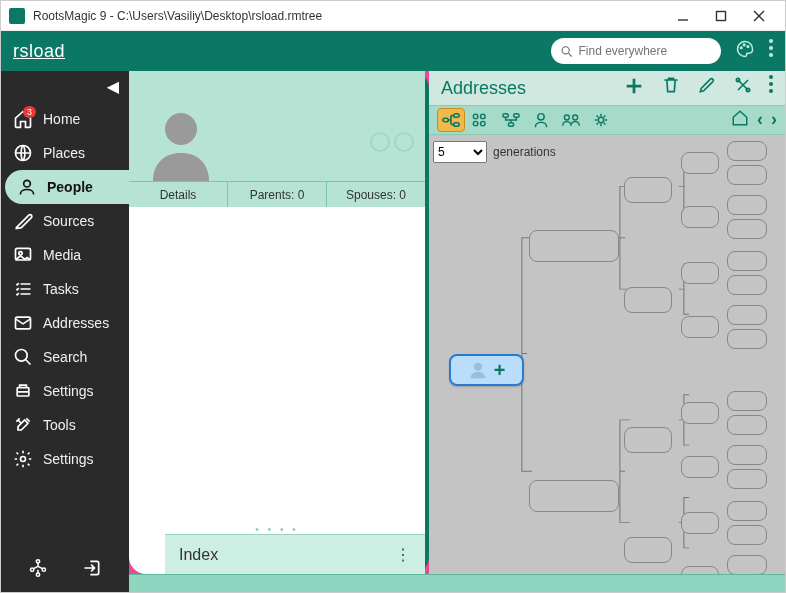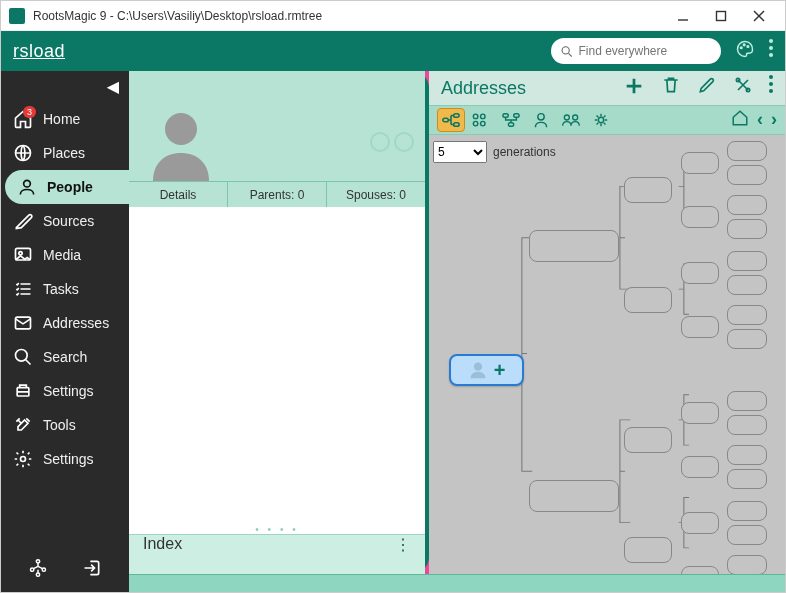--- a/index.html
+++ b/index.html
@@ -38,7 +38,7 @@
 .tabrow .tab:last-child { border-right: none; }
 .detail-body { flex: 1; background: #fff; }
 .dots-handle { text-align: center; color: #8dccb9; letter-spacing: 3px; height: 10px; font-size: 10px; }
-.index-bar { height: 40px; background: #cdeee3; display: flex; padding: 0 14px; color: #333; font-size: 16px; border-top: 1px solid #9fd6c3; }
+.index-bar { height: 40px; background: #cdeee3; display: flex; align-items: center; padding: 0 14px; color: #333; font-size: 16px; border-top: 1px solid #9fd6c3; margin-left: 36px; }
 .index-bar .more { margin-left: auto; cursor: pointer; color: #1a5b4a; }
 .right-pane { flex: 1; display: flex; flex-direction: column; background: #d0e8df; min-width: 0; position: relative; }
 .right-header { height: 34px; display: flex; align-items: center; padding: 0 12px; background: #d0e8df; }

